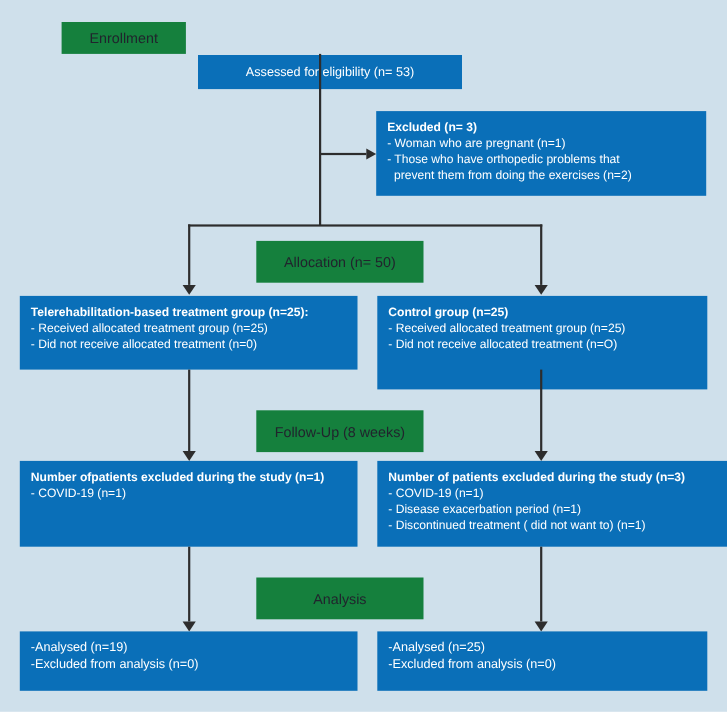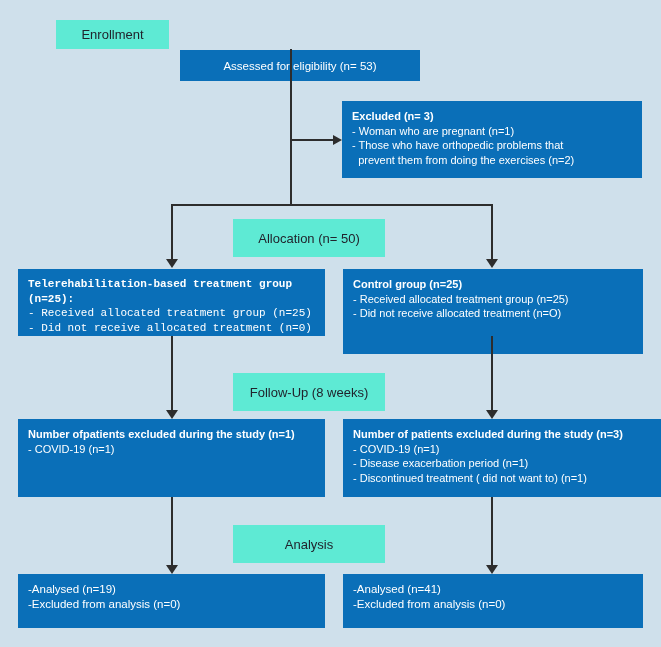--- a/index.html
+++ b/index.html
@@ -9,7 +9,7 @@
     font-family:"Liberation Sans", sans-serif;
   }
   .stage {
-    position:absolute; background:#5eead4; color:#21242d;
+    position:absolute; background:#15803d; color:#21242d;
     display:flex; align-items:center; justify-content:center;
     font-size:13px;
   }

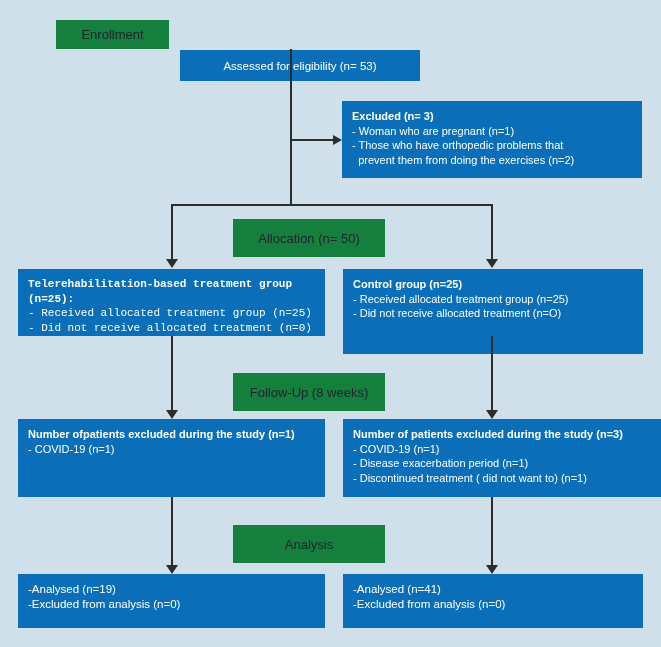--- a/index.html
+++ b/index.html
@@ -68,7 +68,7 @@
 
   <div class="stage" style="left:233px; top:219px; width:152px; height:38px;">Allocation (n= 50)</div>
 
-  <div class="pbox" style="left:18px; top:269px; width:307px; height:67px;font-family:Liberation Mono, monospace;">
+  <div class="pbox" style="left:18px; top:269px; width:307px; height:67px;">
     <span class="title">Telerehabilitation-based treatment group (n=25):</span>
     <span class="box-line">- Received allocated treatment group (n=25)</span>
     <span class="box-line">- Did not receive allocated treatment (n=0)</span>

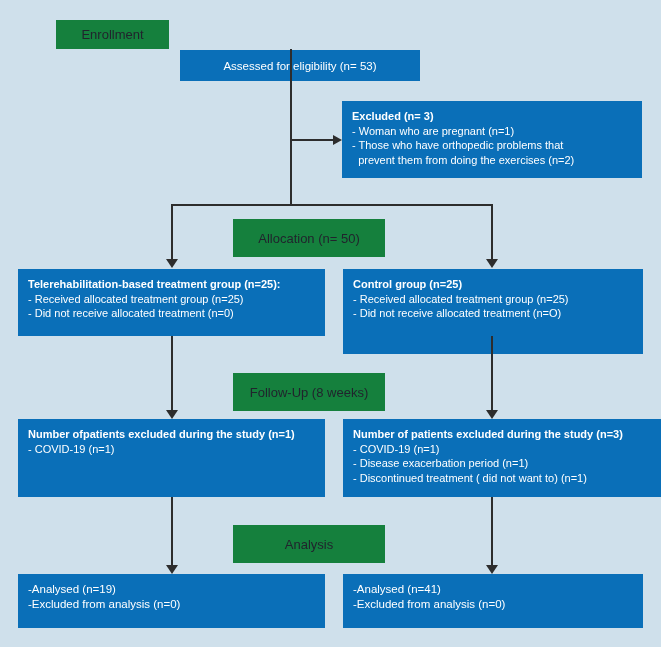--- a/index.html
+++ b/index.html
@@ -112,7 +112,7 @@
   </div>
 
   <div class="pbox" style="left:343px; top:574px; width:300px; height:54px; font-size:11.5px; line-height:15px;">
-    <span class="box-line">-Analysed (n=41)</span>
+    <span class="box-line">-Analysed (n=25)</span>
     <span class="box-line">-Excluded from analysis (n=0)</span>
   </div>
 

